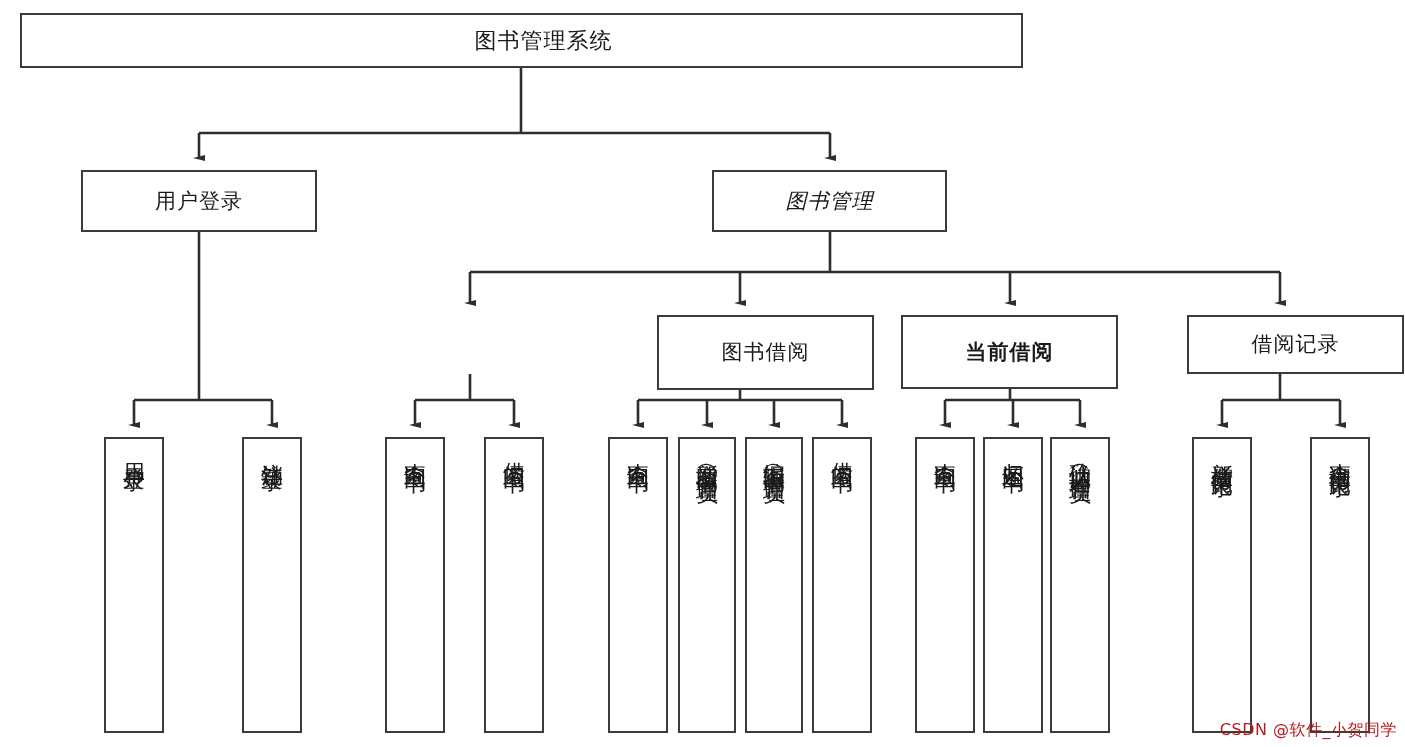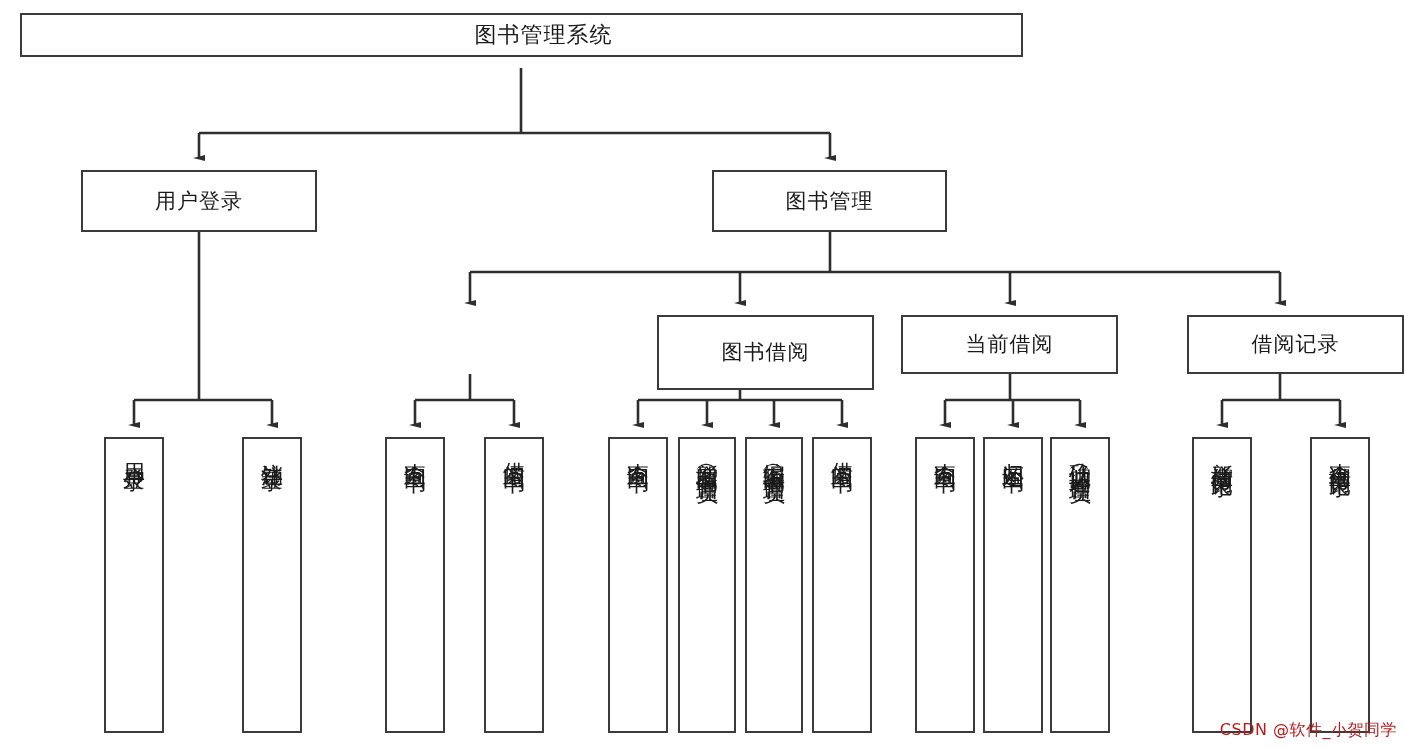--- a/index.html
+++ b/index.html
@@ -129,7 +129,7 @@
     </g>
   </svg>
 
-  <div class="node root h" style="left:20px; top:13px; width:1003px; height:44px;padding-left:44px;">
+  <div class="node root h" style="left:20px; top:13px; width:1003px; height:55px;padding-left:44px;">
     <span class="label">图书管理系统</span>
   </div>
 

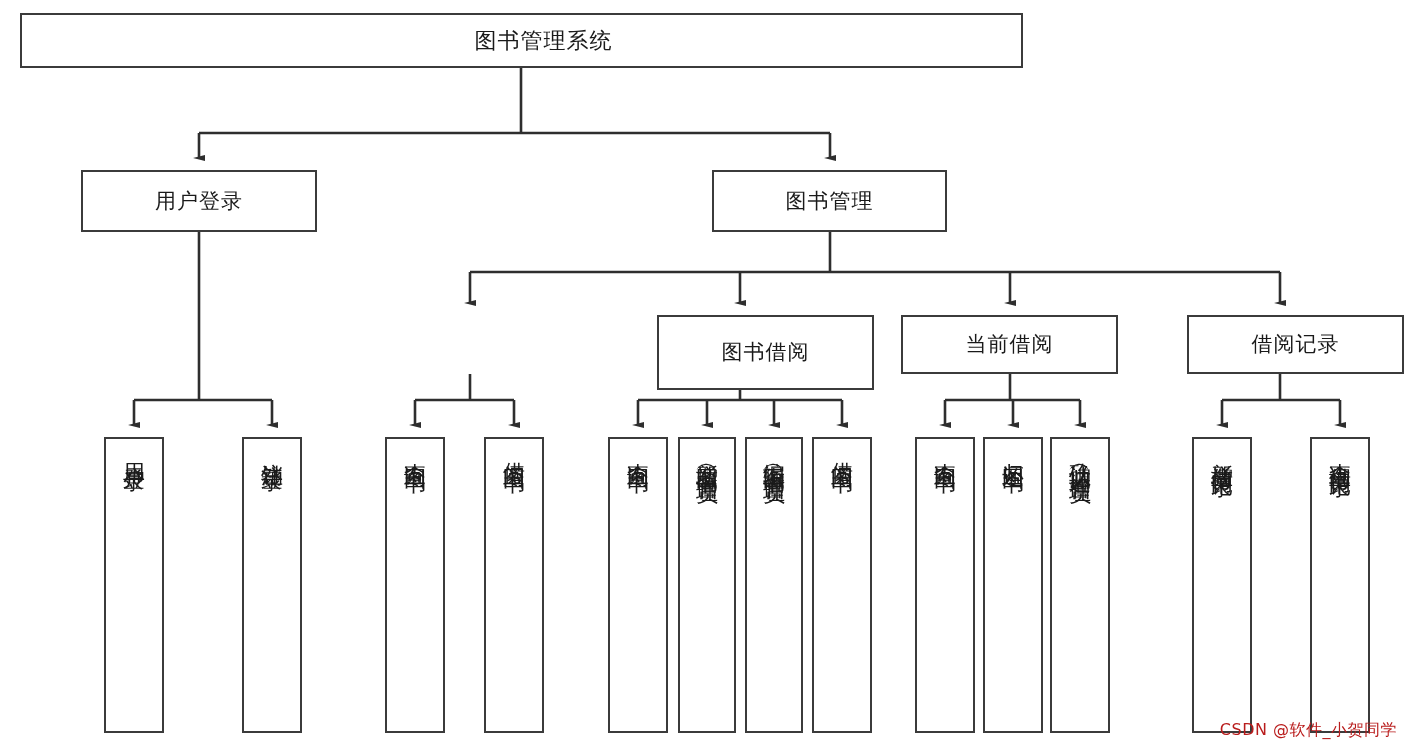--- a/index.html
+++ b/index.html
@@ -136,7 +136,7 @@
   <div class="node h" style="left:81px; top:170px; width:236px; height:62px;">
     <span class="label">用户登录</span>
   </div>
-  <div class="node h" style="left:712px; top:170px; width:235px; height:62px;">
+  <div class="node h" style="left:712px; top:170px; width:235px; height:62px;font-style:italic;">
     <span class="label">图书管理</span>
   </div>
 

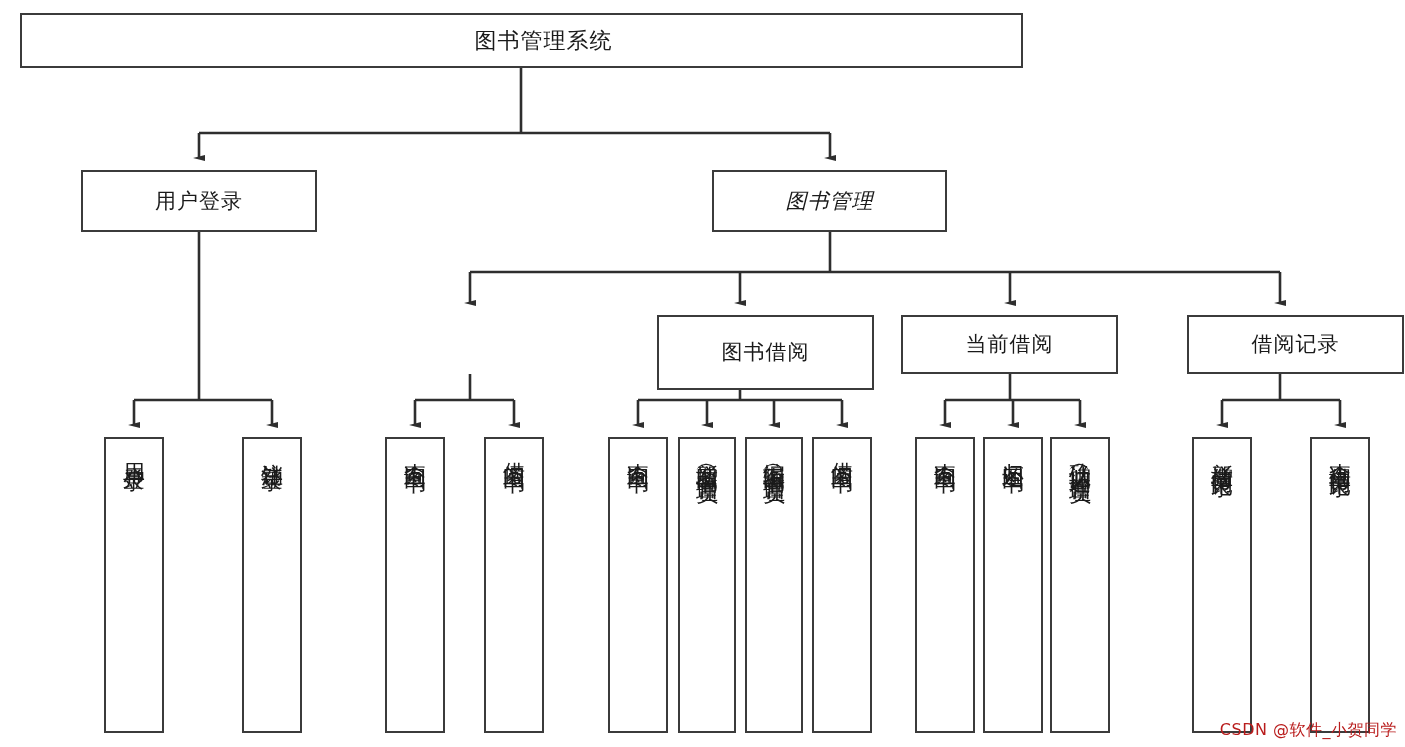--- a/index.html
+++ b/index.html
@@ -143,7 +143,7 @@
   <div class="node h" style="left:657px; top:315px; width:217px; height:75px;">
     <span class="label">图书借阅</span>
   </div>
-  <div class="node h" style="left:901px; top:315px; width:217px; height:59px;">
+  <div class="node h" style="left:901px; top:315px; width:217px; height:74px;font-weight:bold;">
     <span class="label">当前借阅</span>
   </div>
   <div class="node h" style="left:1171px; top:315px; width:217px; height:59px;margin-left:16px;">

